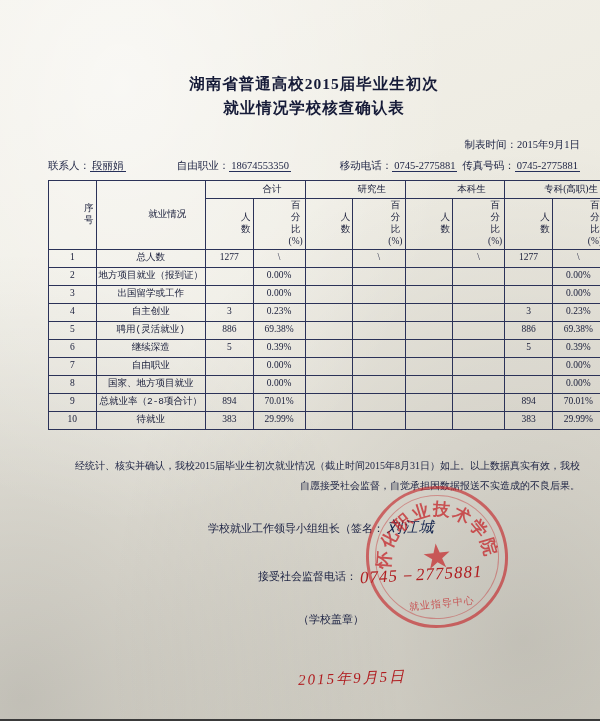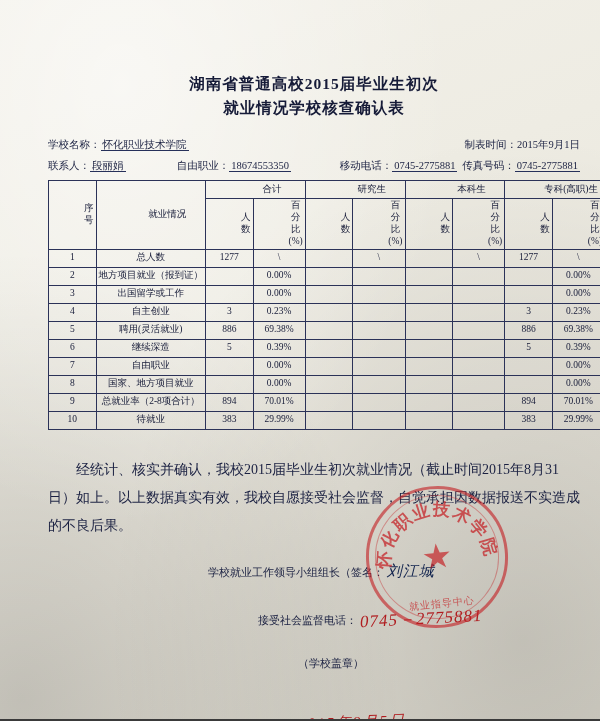--- a/index.html
+++ b/index.html
@@ -223,9 +223,6 @@
 
     <div class="meta">
       <div class="meta-row">
-        <span class="meta-cell m1">
-          <span>学校名称：</span><span class="u">怀化职业技术学院</span>
-        </span>
         <span class="meta-cell m-right">
           <span>制表时间：</span><span>2015年9月1日</span>
         </span>

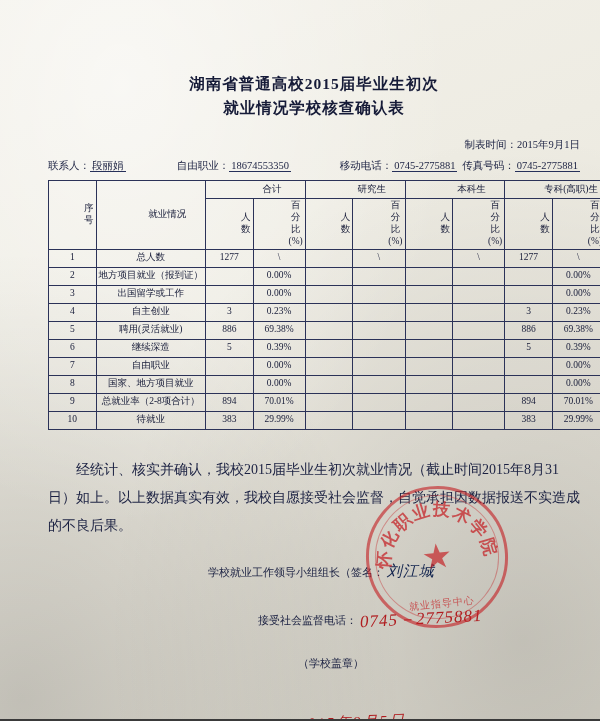--- a/index.html
+++ b/index.html
@@ -93,6 +93,7 @@
     text-align: left;
     padding-left: 4px;
     white-space: nowrap;
+    font-family: Liberation Mono, monospace;
   }
   .c-seq { width: 26px; }
   .c-item { width: 146px; }

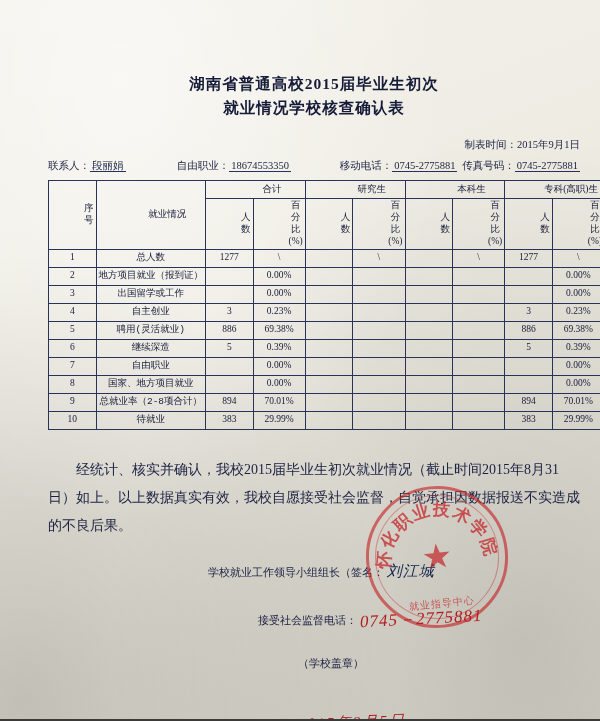--- a/index.html
+++ b/index.html
@@ -102,10 +102,11 @@
 
   .para {
     margin: 26px 34px 0 34px;
-    font-size: 14px;
+    font-size: 10px;
     line-height: 2.0;
     text-indent: 2em;
     color: #1b2142;
+    text-align: right;
   }
   .sign-row {
     margin: 22px 34px 0 34px;

